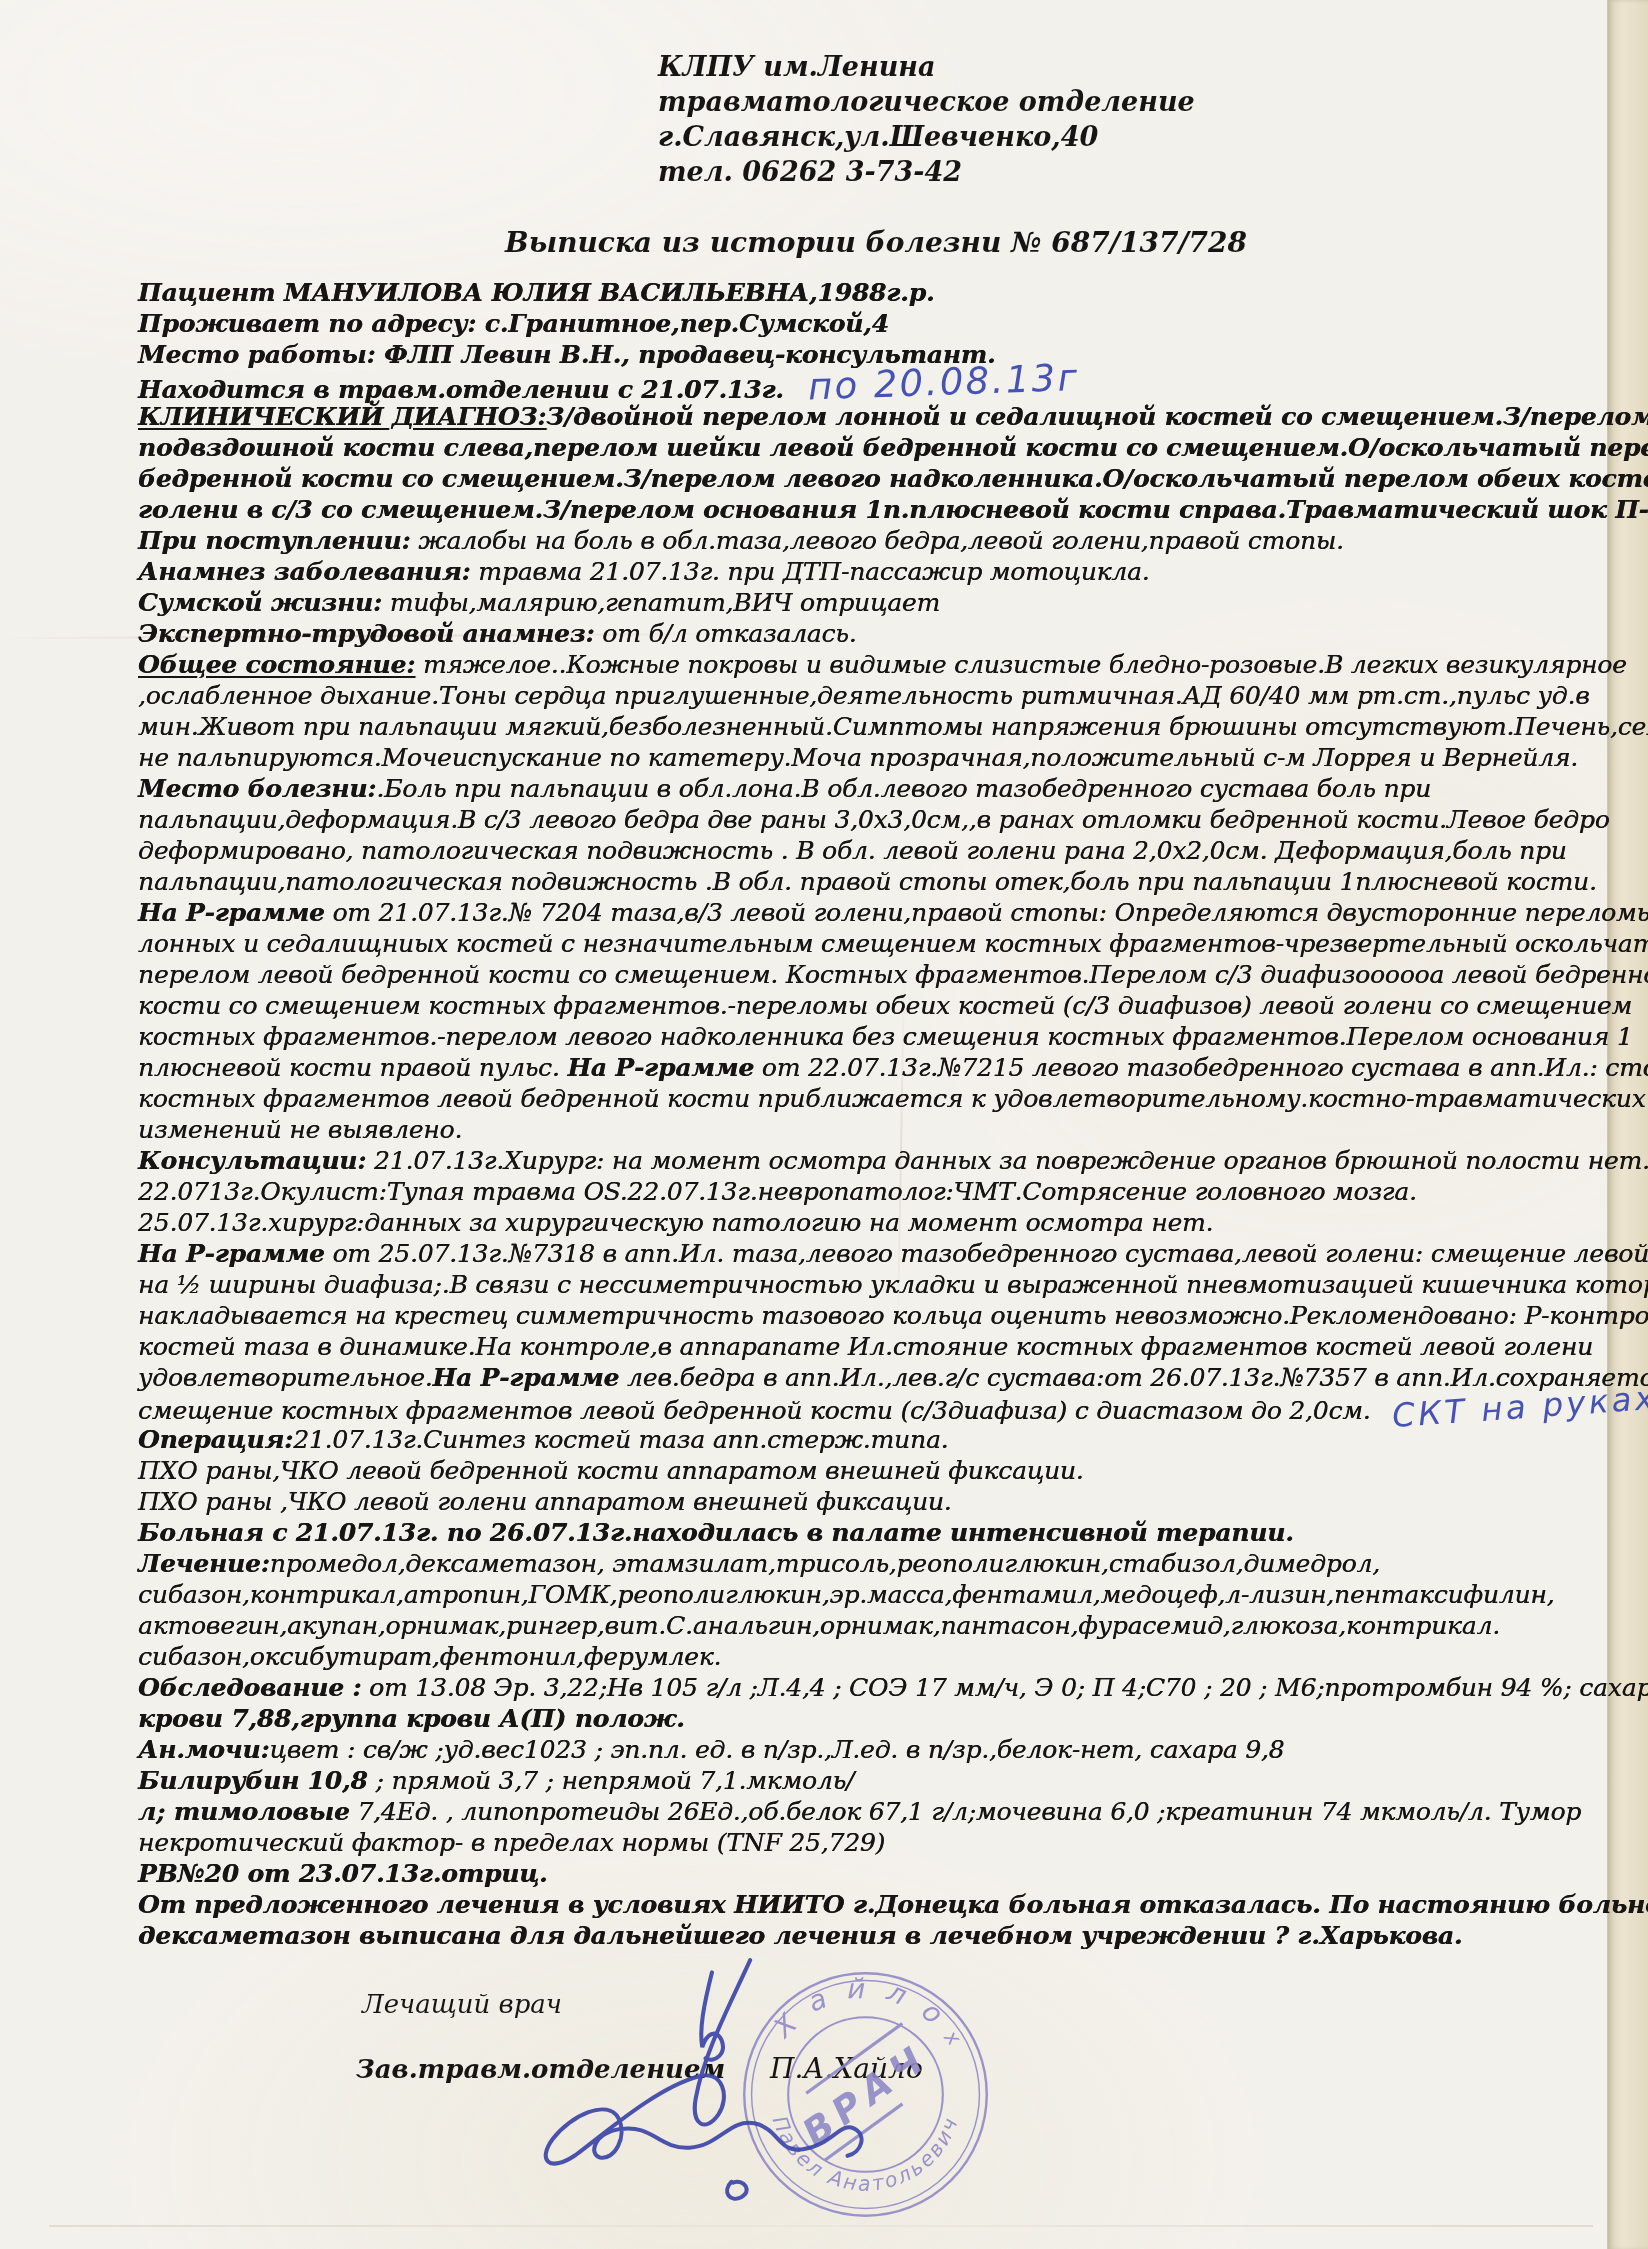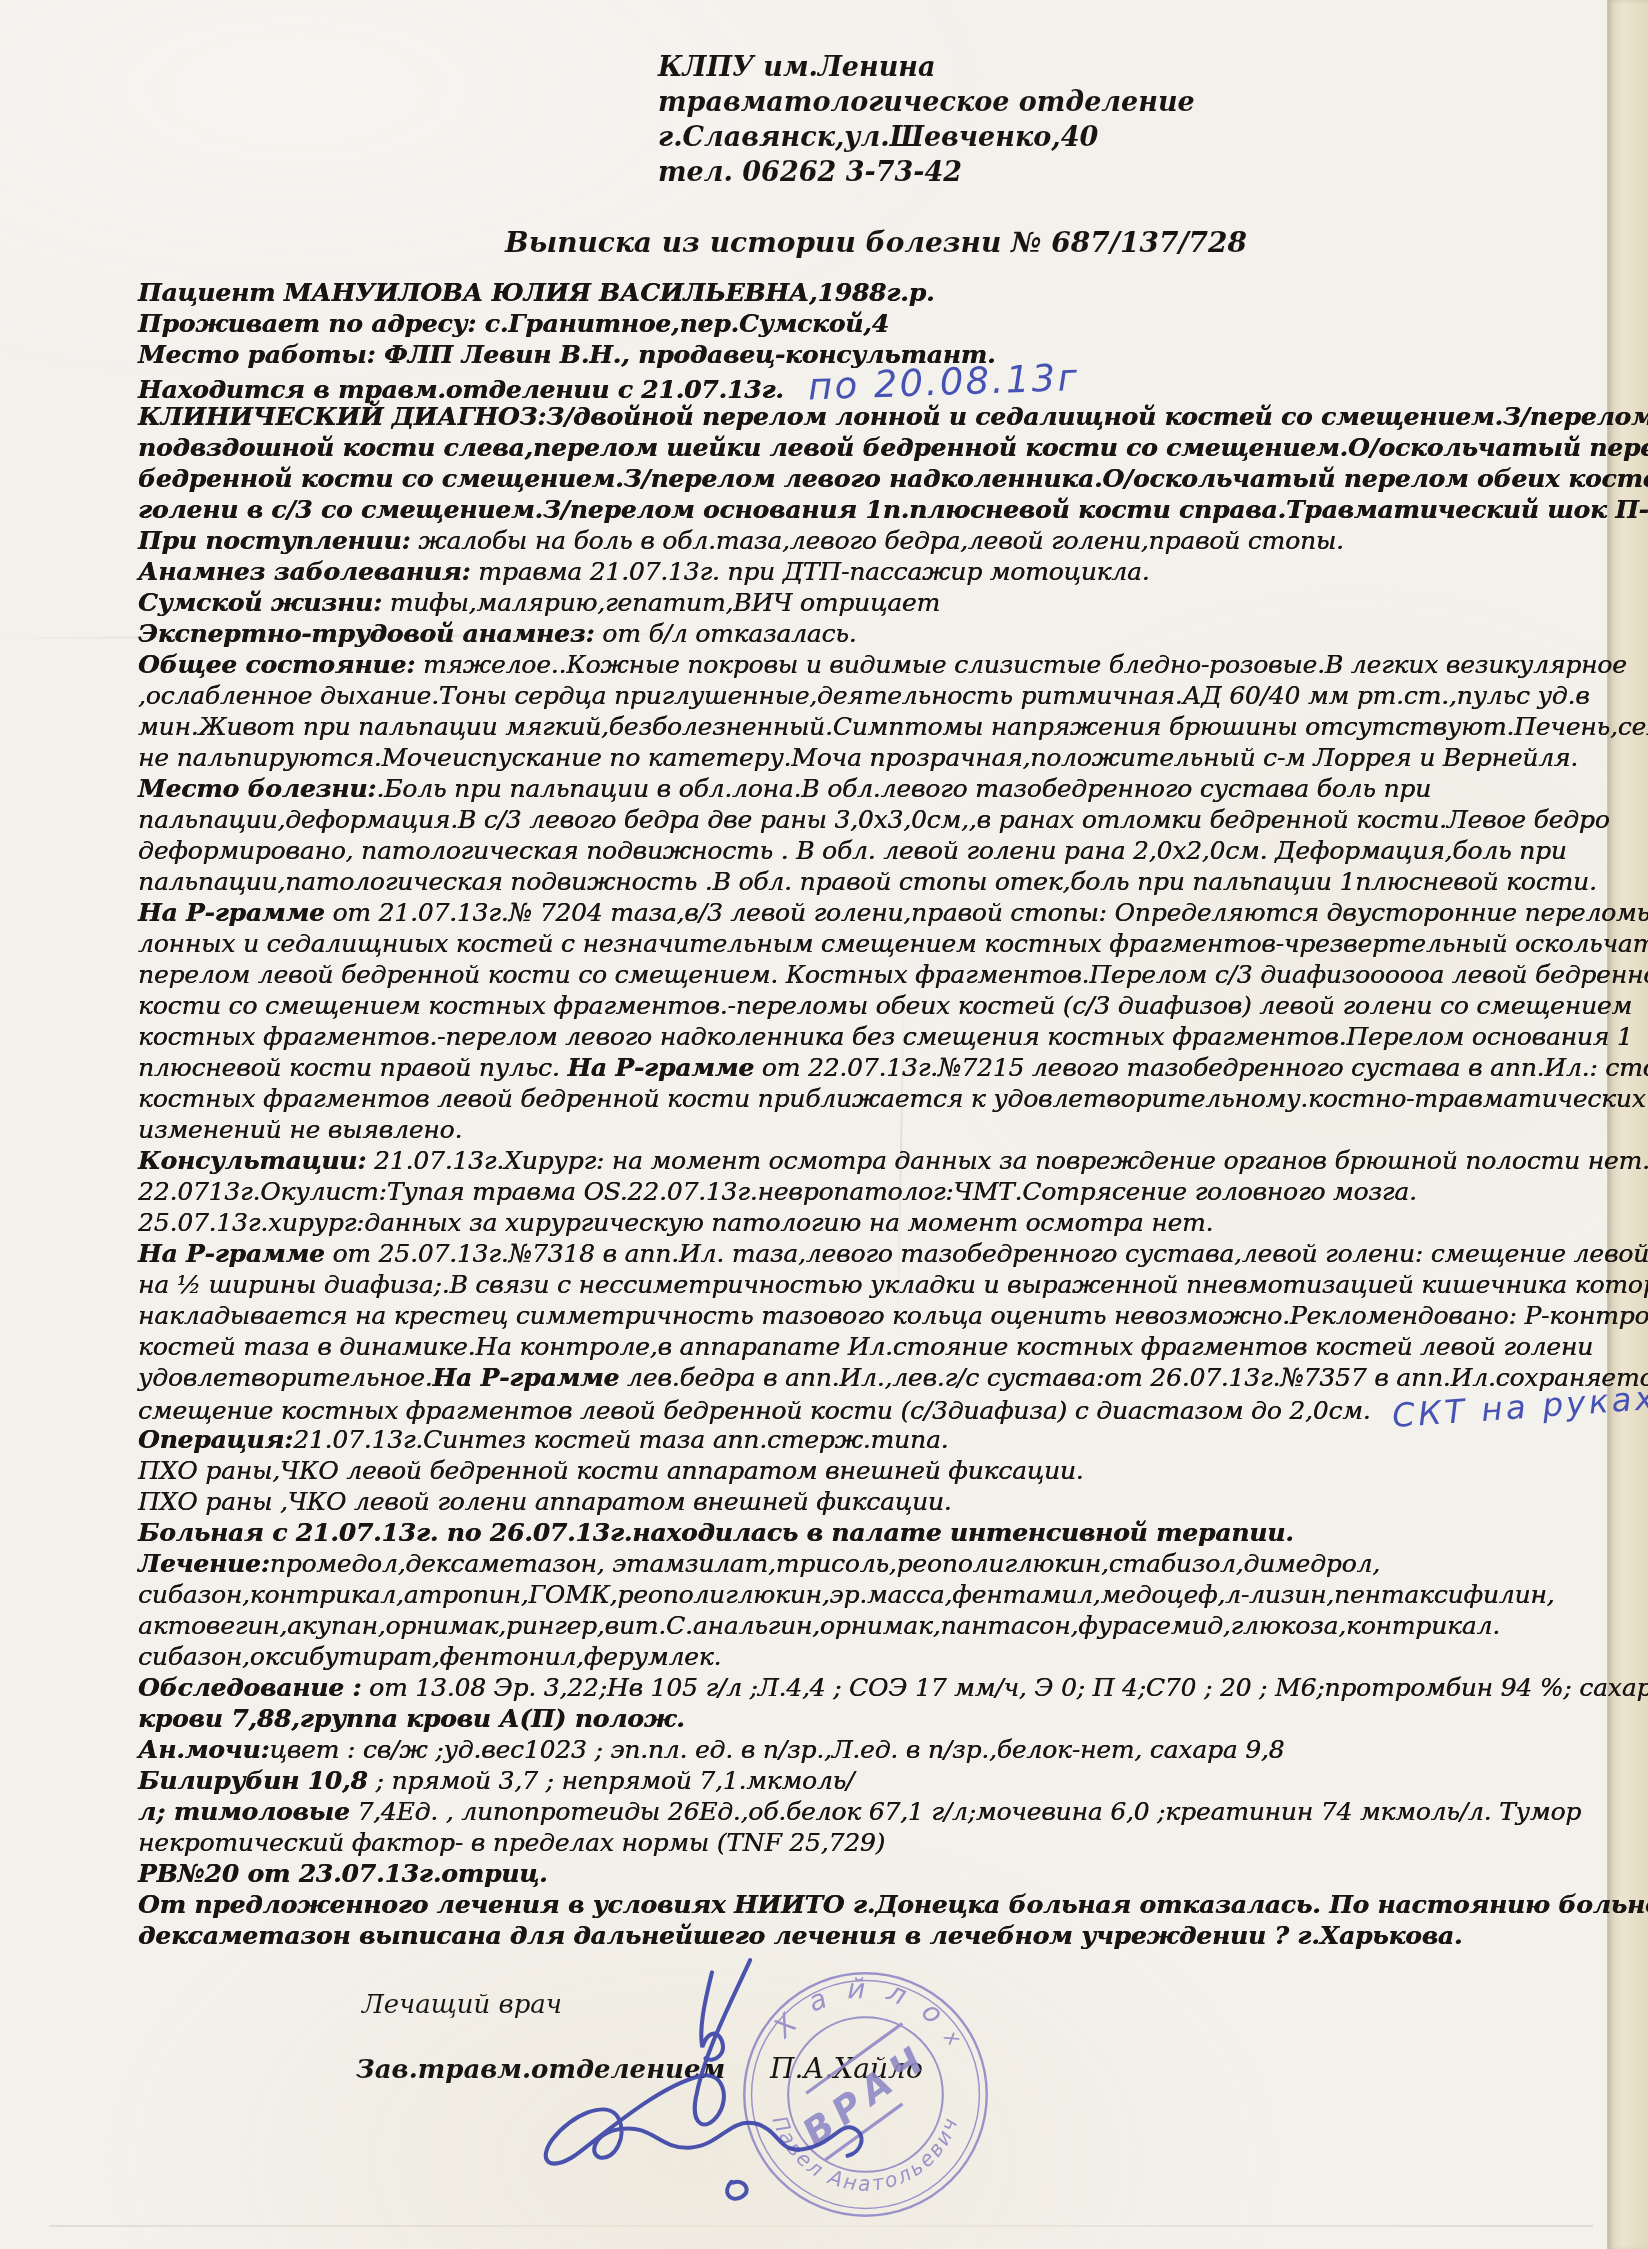--- a/index.html
+++ b/index.html
@@ -35,7 +35,7 @@
   }
   .line{height:31px;}
   .b{font-weight:700;}
-  .u{text-decoration-thickness:2.4px;text-underline-offset:3.3px;}
+  .u{text-decoration:underline;text-decoration-thickness:2.4px;text-underline-offset:3.3px;}
 
   .hw{font-family:"DejaVu Sans",sans-serif;font-style:italic;color:#4653b4;text-shadow:none;font-weight:400;}
   .hw-admission{display:inline-block;font-size:37px;margin-left:24.4px;letter-spacing:2.4px;transform:rotate(-2deg) translateY(-3.3px);}

